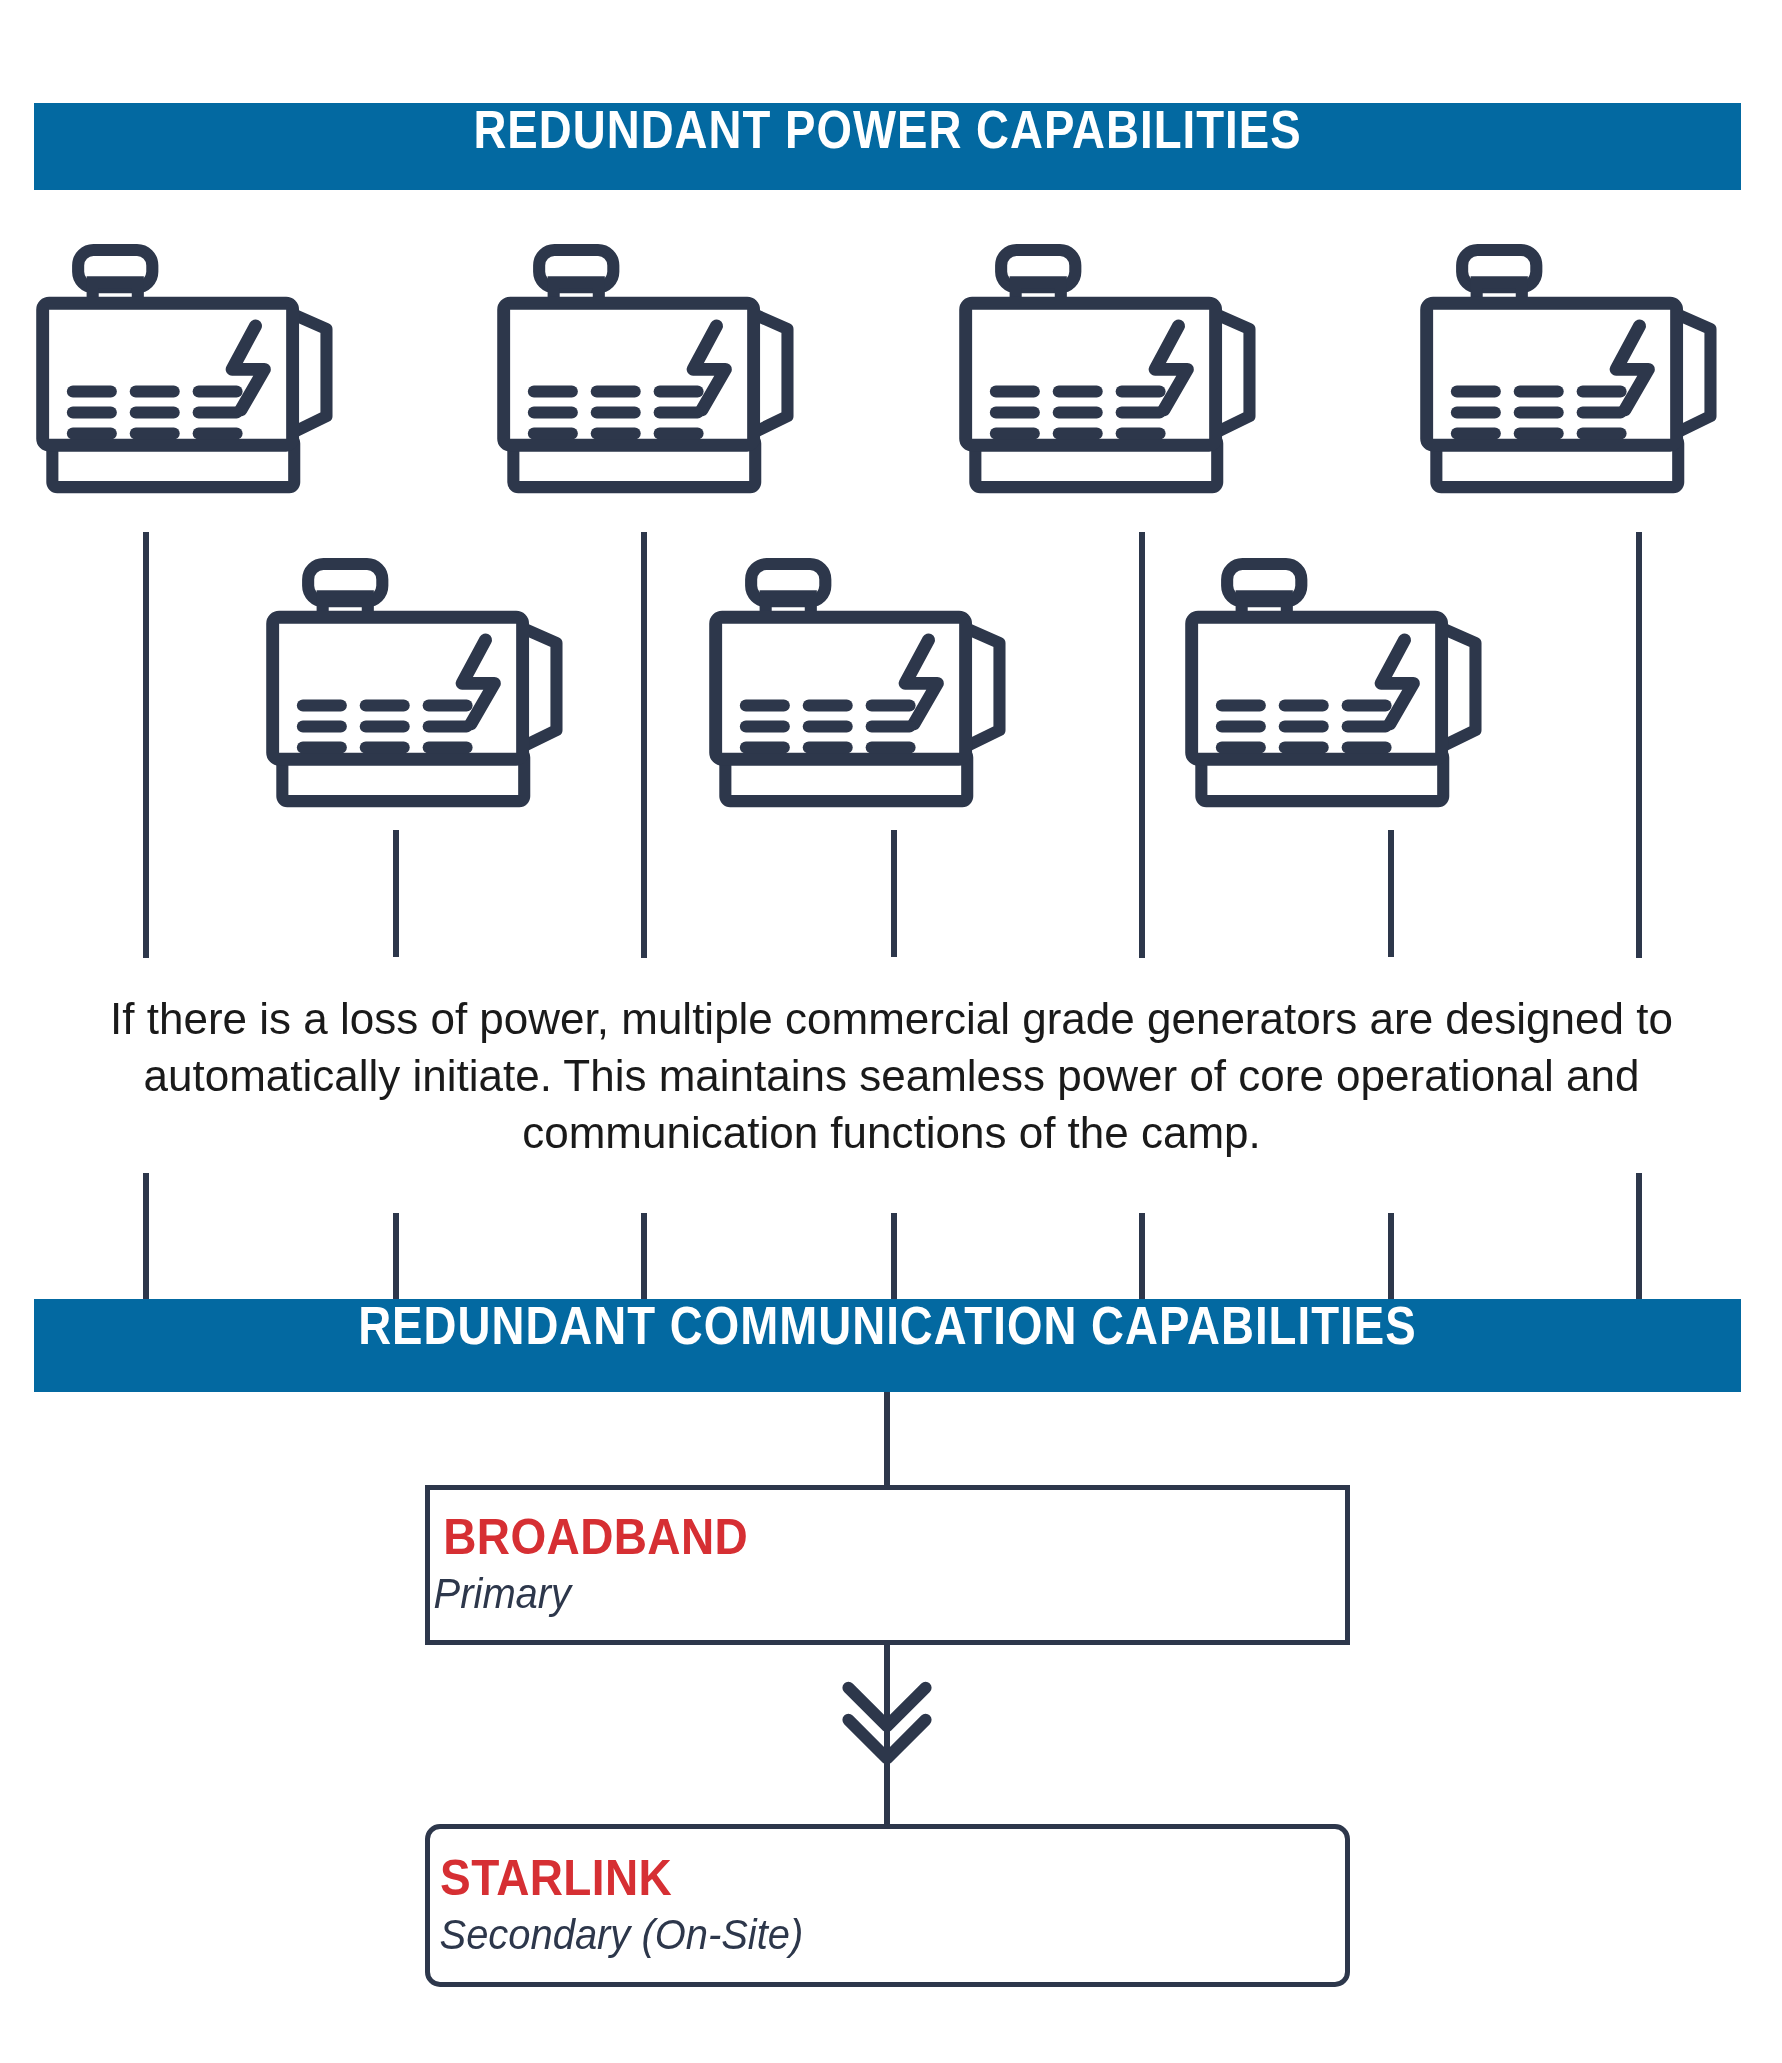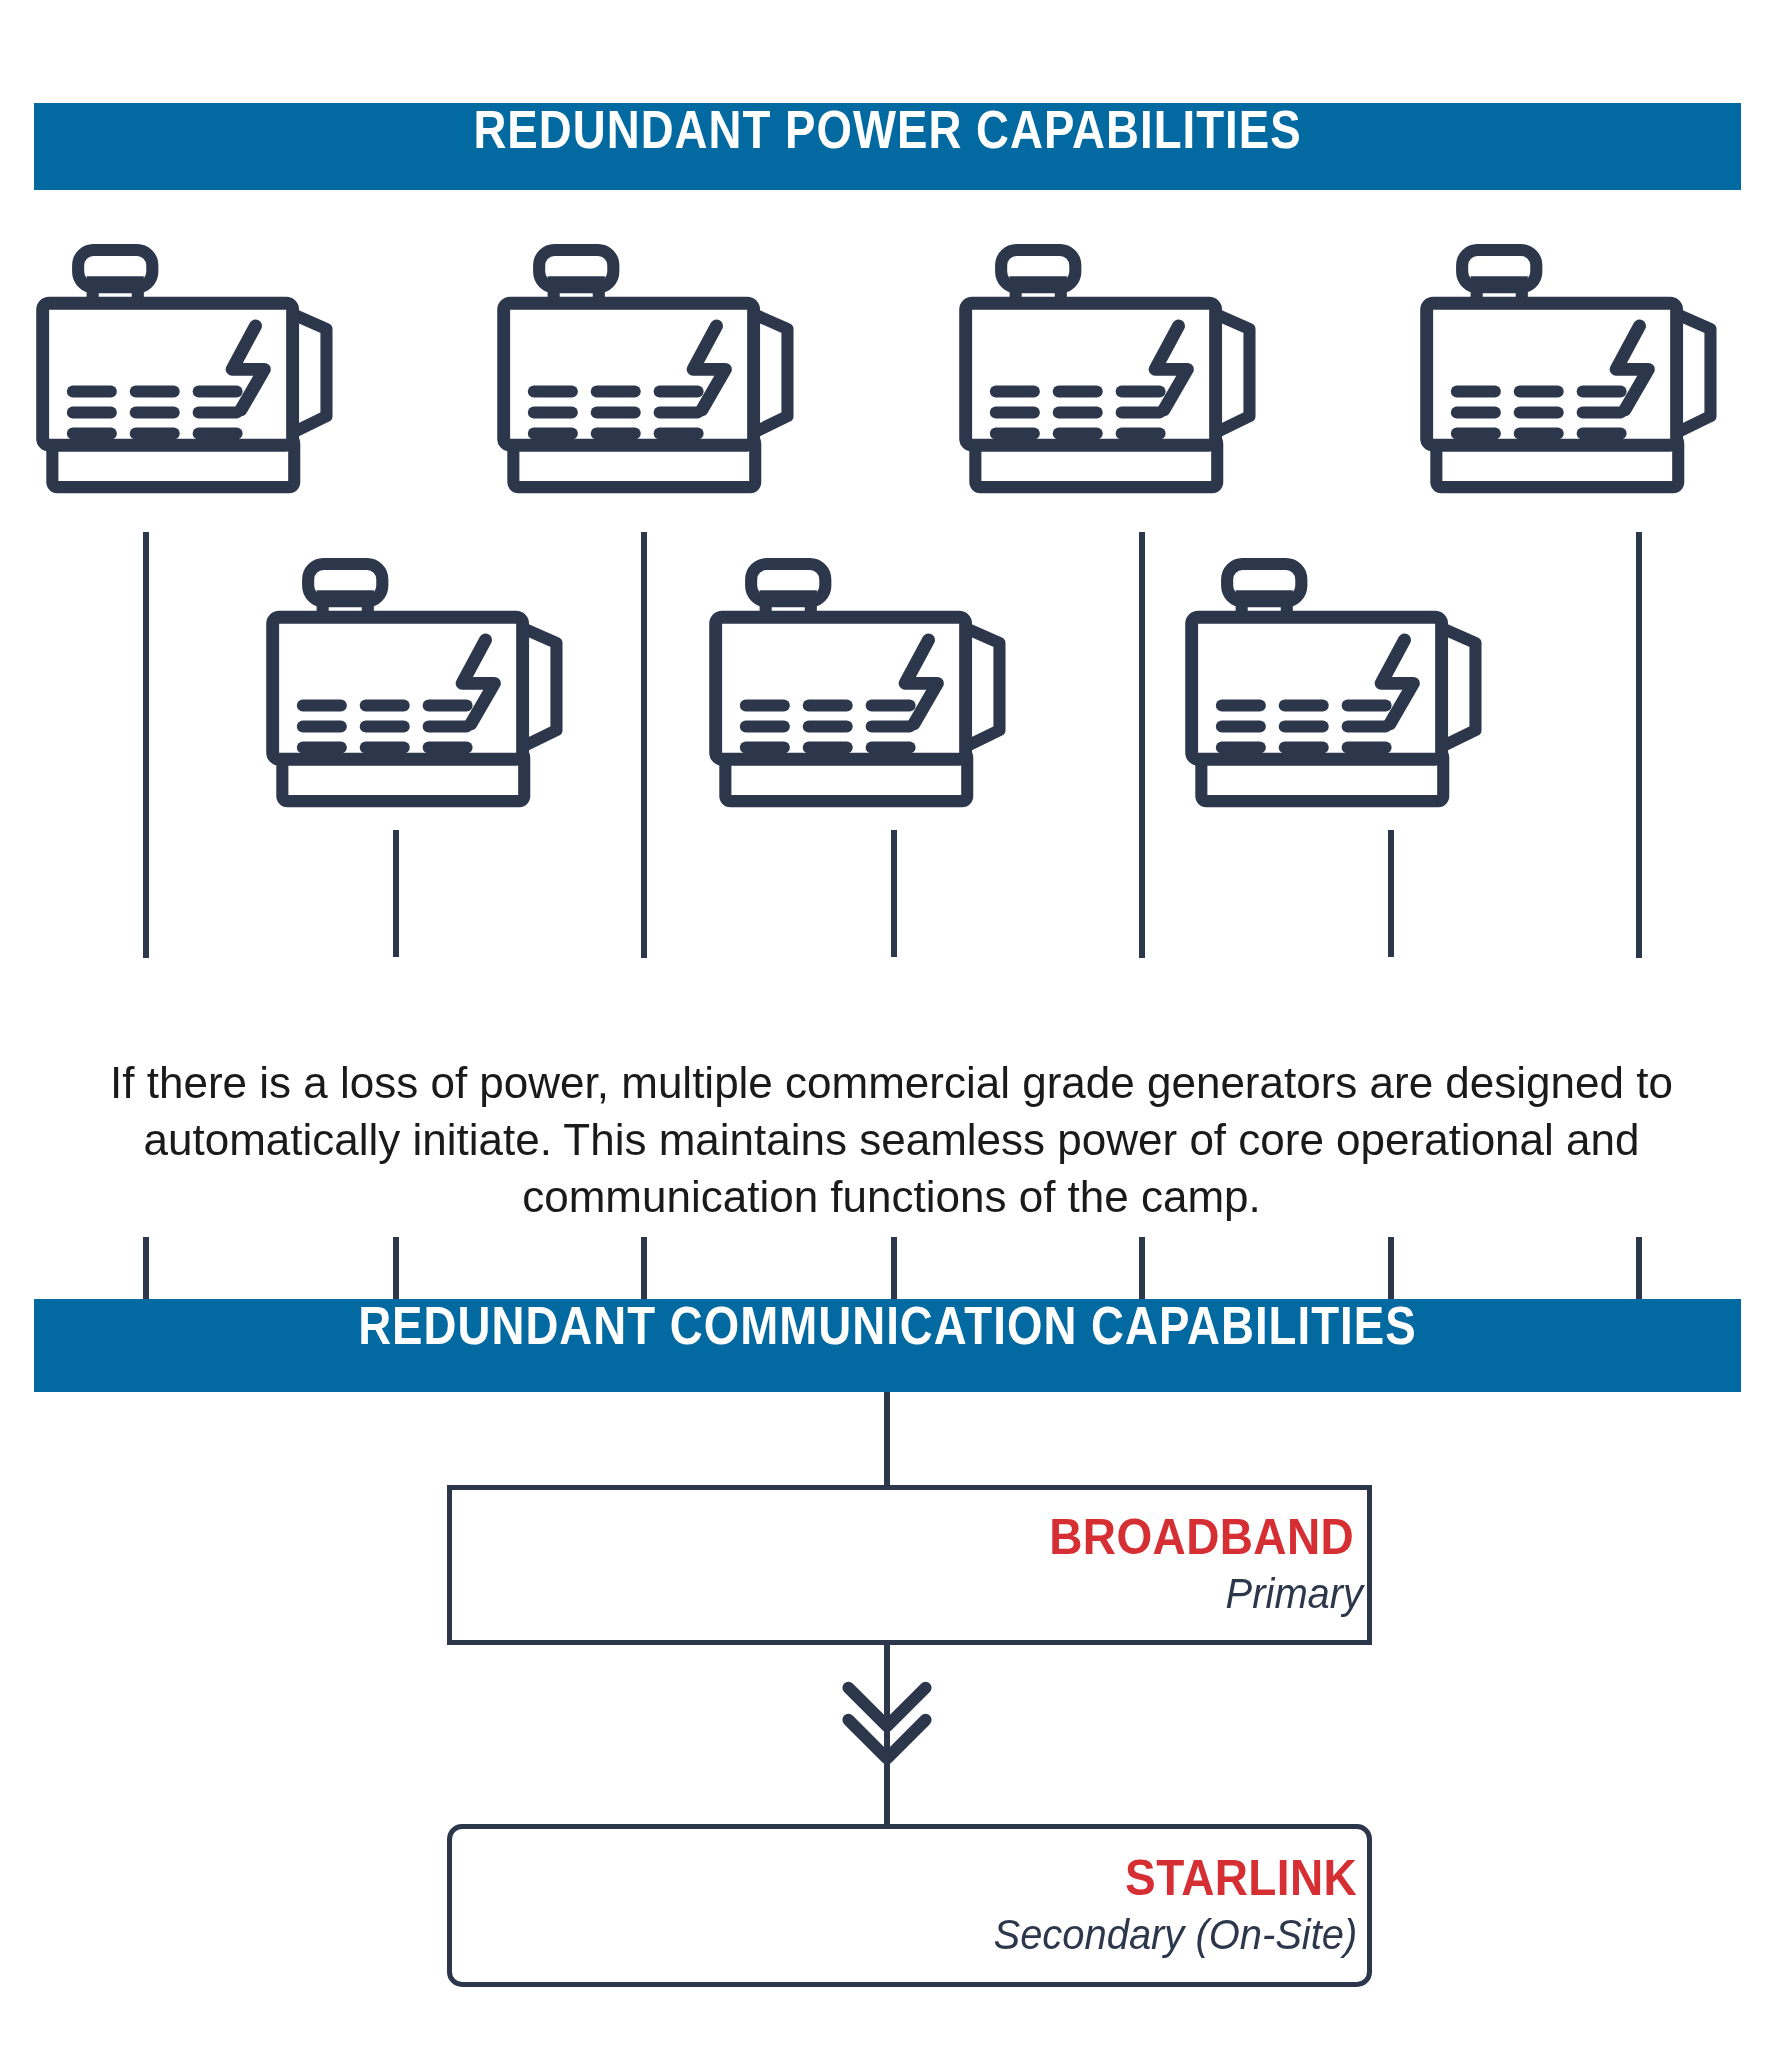--- a/index.html
+++ b/index.html
@@ -58,7 +58,7 @@
   #power-paragraph {
     position: absolute;
     left: 89px;
-    top: 1044px;
+    top: 980px;
     width: 1605px;
     text-align: center;
     font-size: 44px;

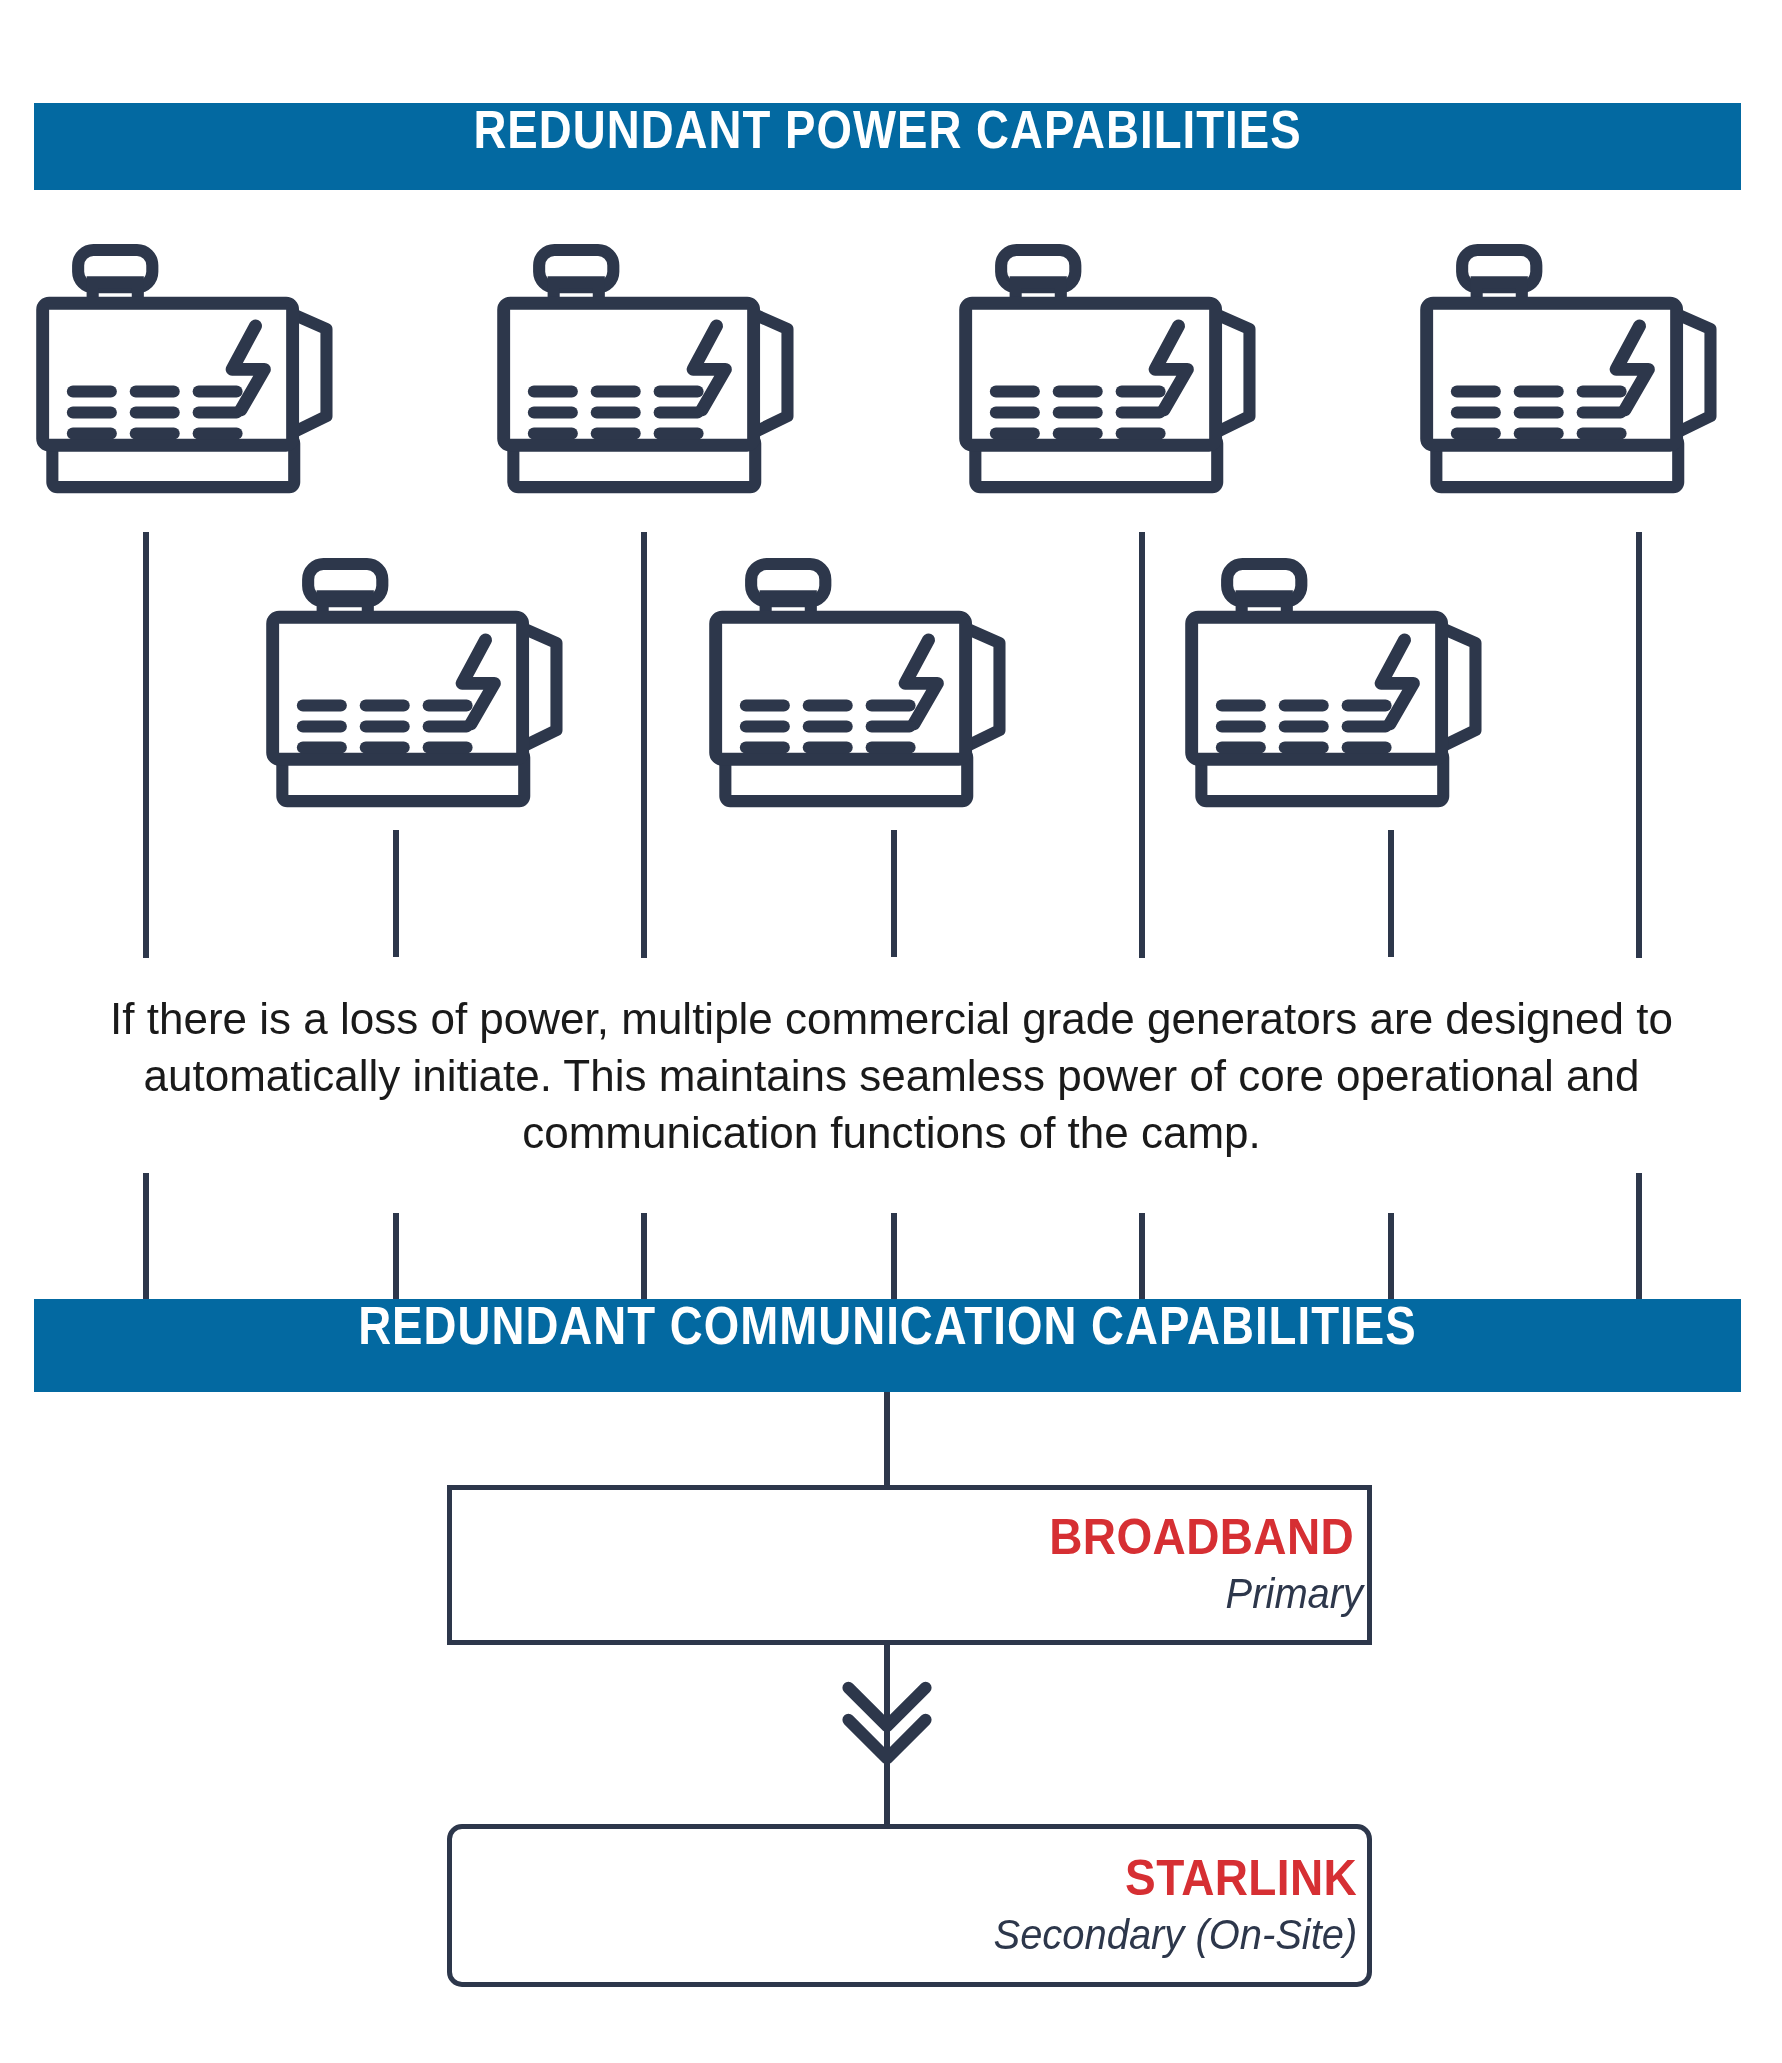--- a/index.html
+++ b/index.html
@@ -77,10 +77,9 @@
     box-sizing: border-box;
     display: flex;
     flex-direction: column;
-    align-items: flex-end;
+    align-items: flex-start;
     justify-content: center;
     z-index: 4;
-    margin-left: 22px;
   }
   .comm-title {
     color: #D62F33;

